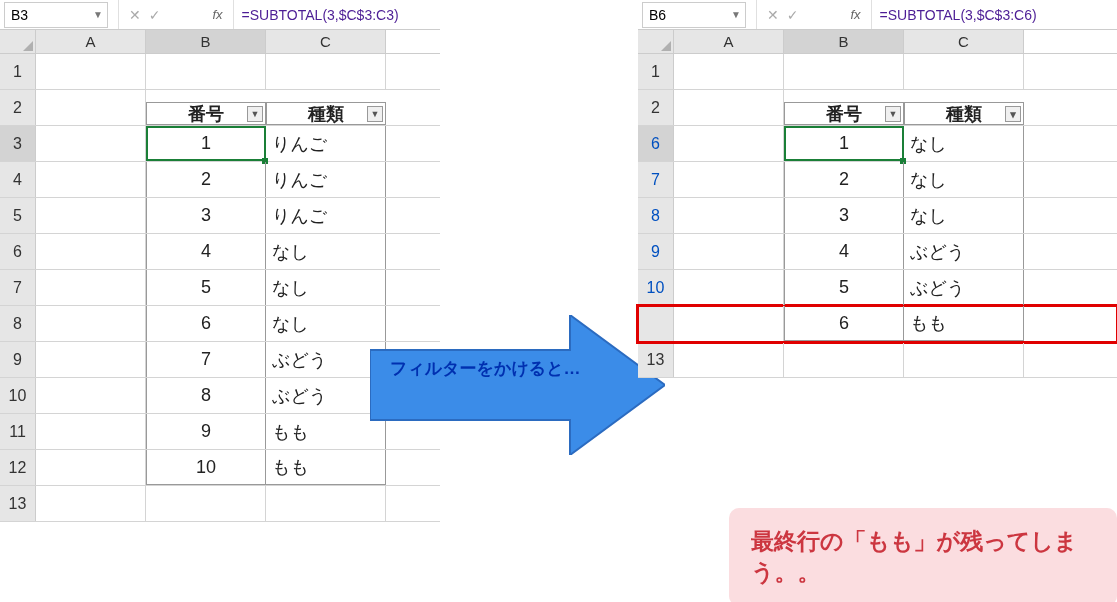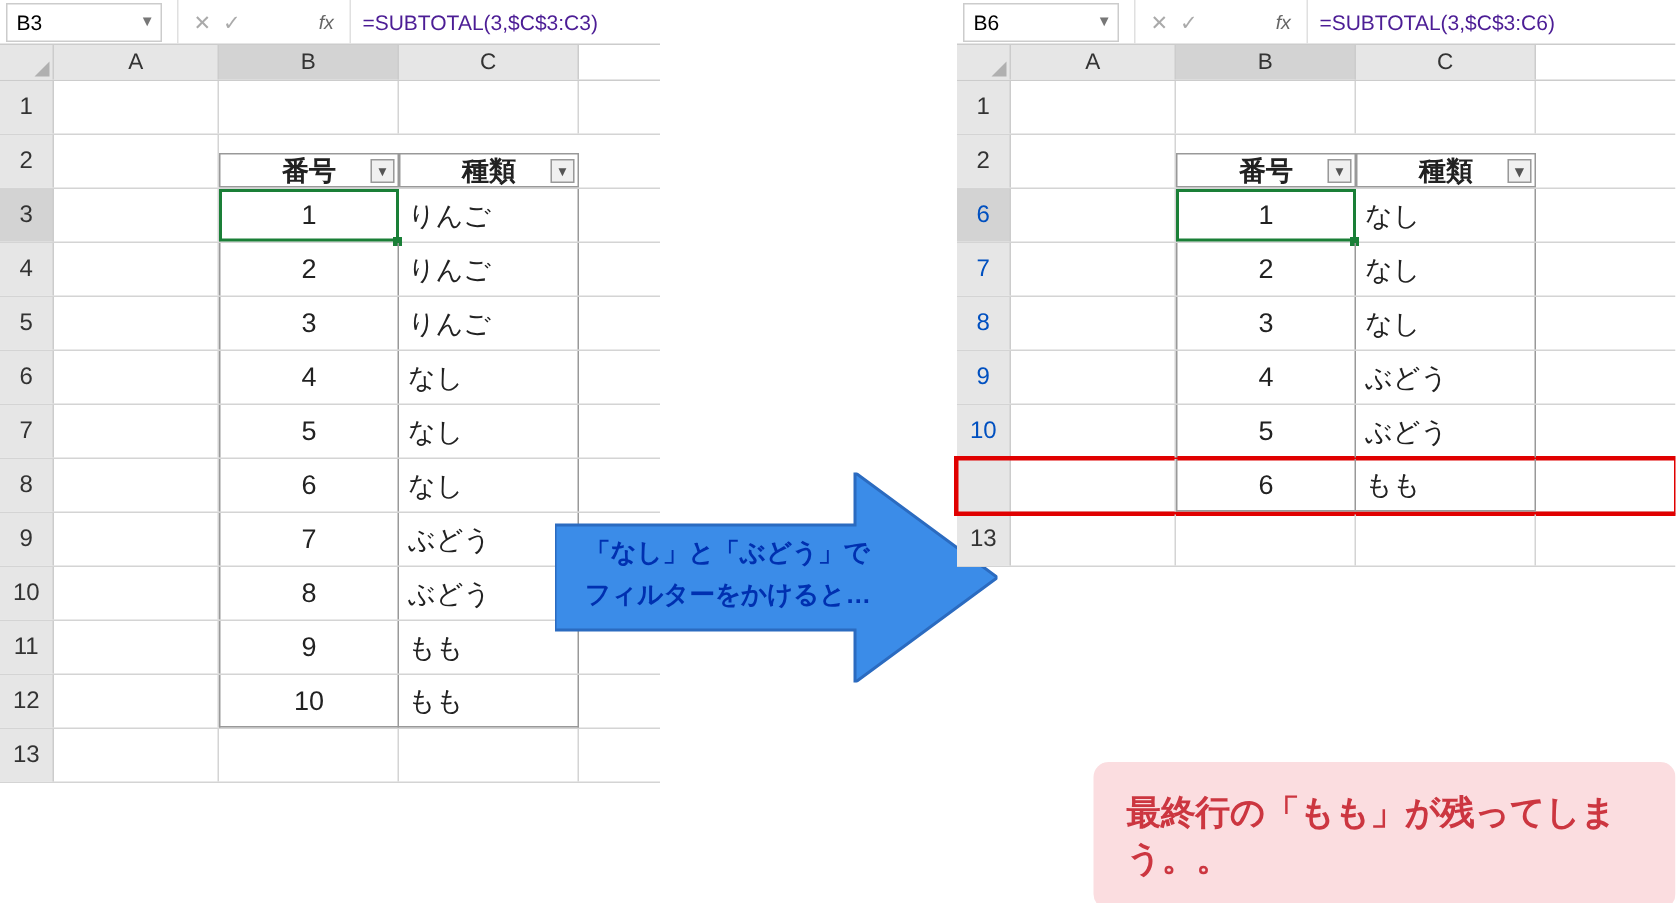--- a/index.html
+++ b/index.html
@@ -312,7 +312,6 @@
     <polygon points="0,35 200,35 200,0 295,70 200,140 200,105 0,105" fill="#3b8ce8" stroke="#2b6bc0" stroke-width="2"></polygon>
   </svg>
   <div class="arrow-text">
-    <div>「なし」と「ぶどう」で</div>
     <div>フィルターをかけると…</div>
   </div>
 </div>

